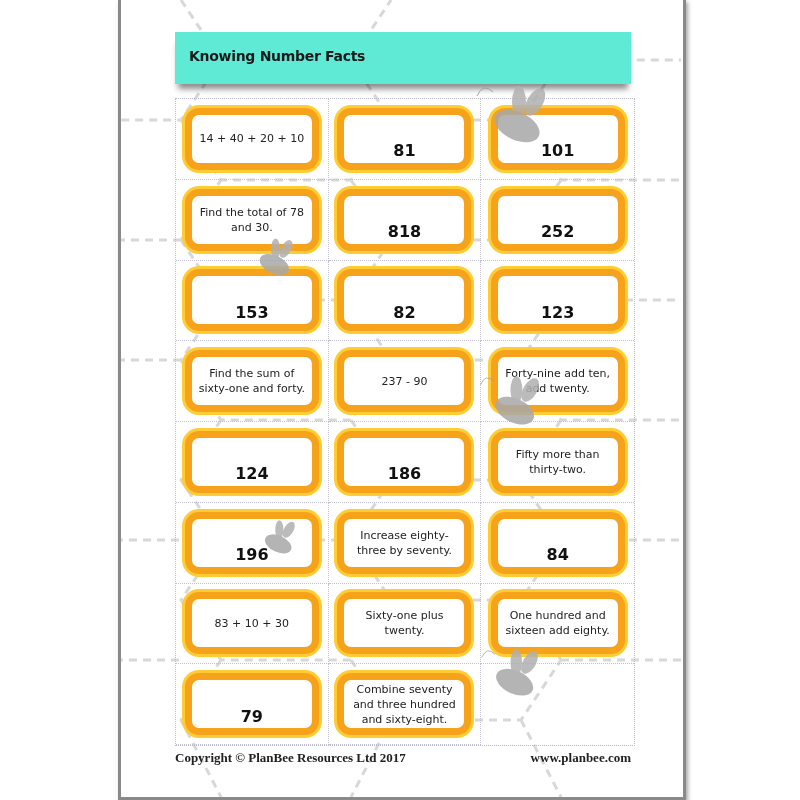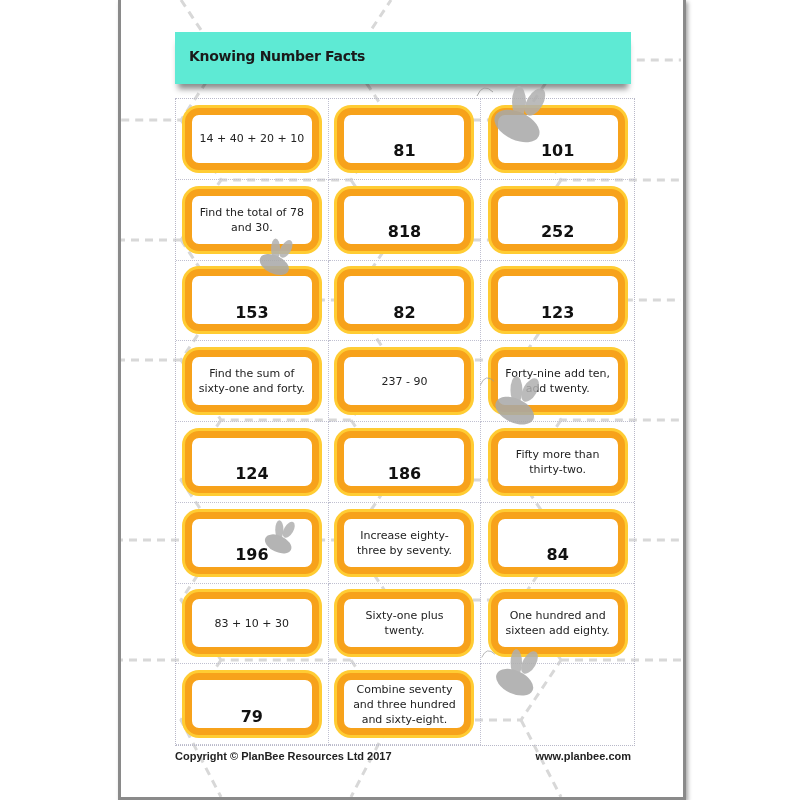--- a/index.html
+++ b/index.html
@@ -46,8 +46,8 @@
   .card .txt { font-family:"DejaVu Sans", sans-serif; font-size:11px; color:#222; line-height:15px; padding:0 4px; }
   .card .num { font-family:"DejaVu Sans", sans-serif; font-size:16px; font-weight:bold; color:#111;margin-top:24px; }
   .footer-left, .footer-right {
-    position:absolute; top:750px; font-family:Liberation Sans, sans-serif; font-weight:bold;
-    font-size:11px; color:#222;
+    position:absolute; top:750px; font-family:Liberation Serif, serif; font-weight:bold;
+    font-size:13px; color:#222;
   }
   .footer-left { left:54px; }
   .footer-right { right:52px; }

